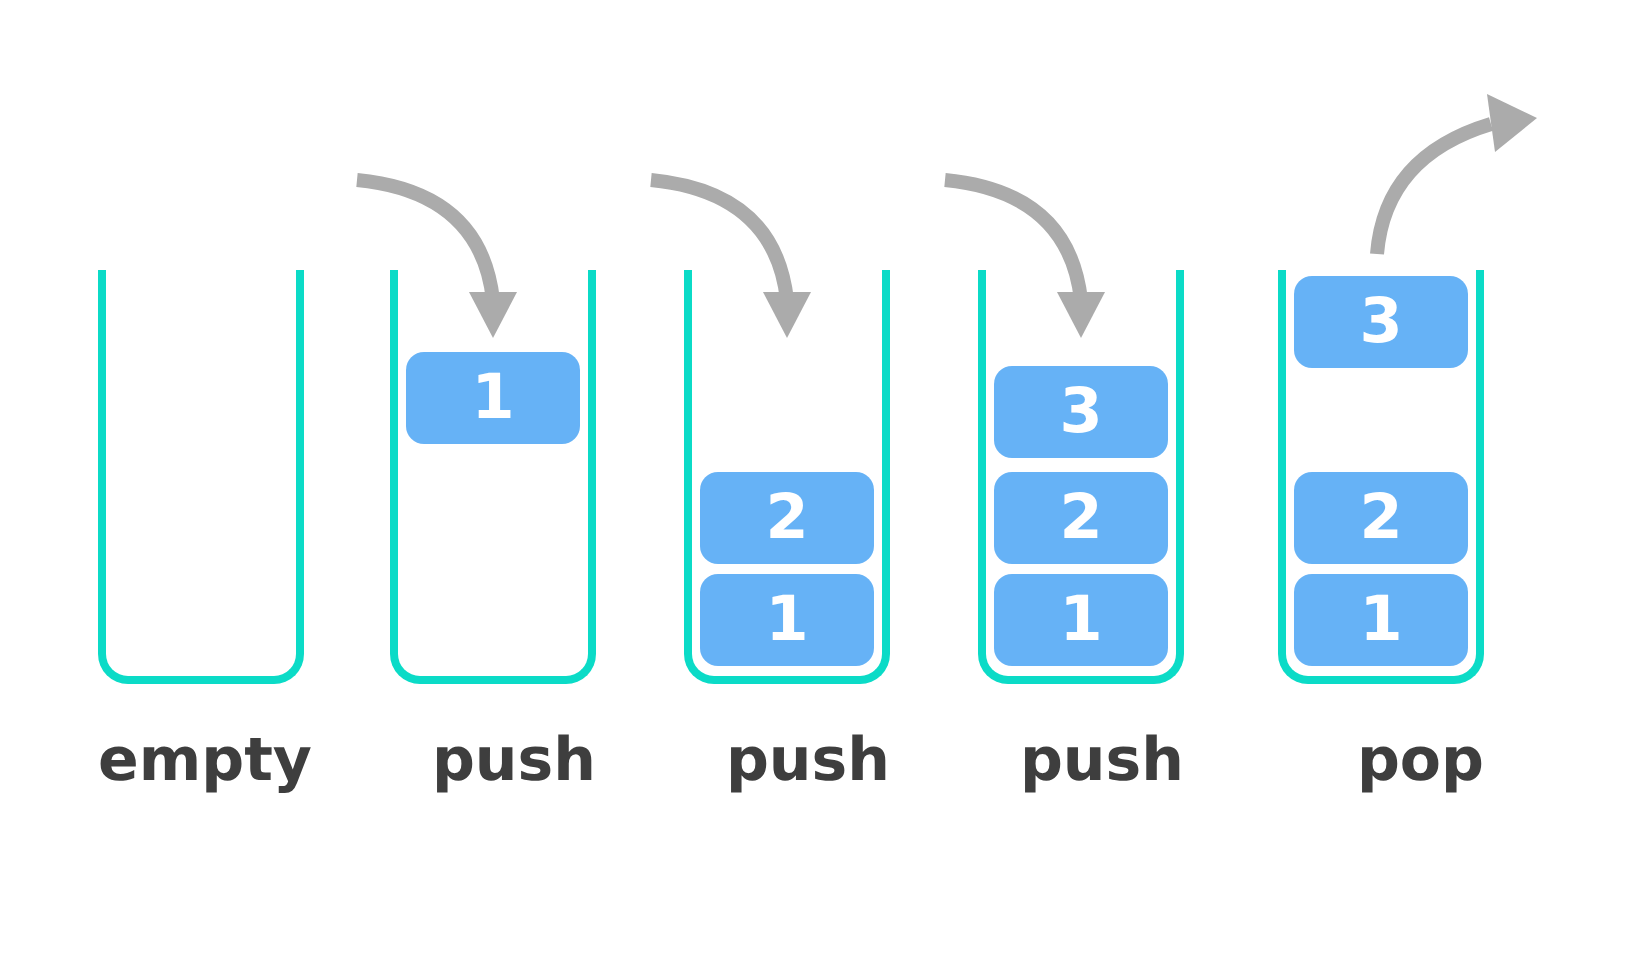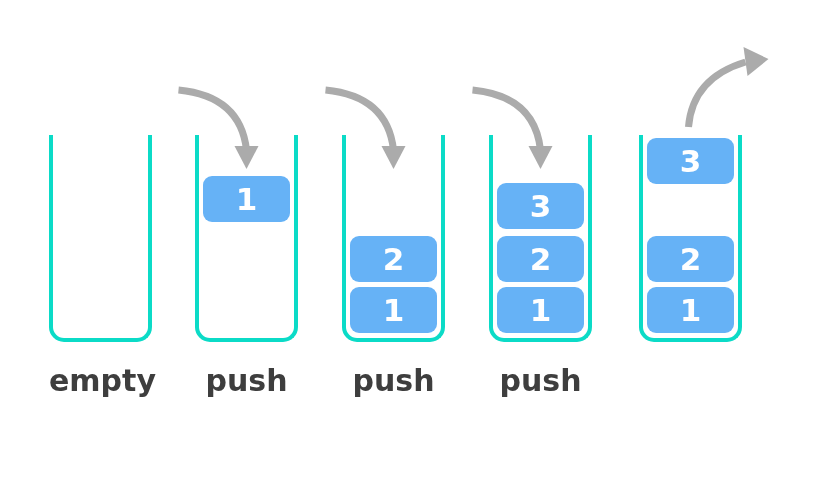--- a/index.html
+++ b/index.html
@@ -25,7 +25,7 @@
   .slot-mid{top:101px;}
   .slot-bottom{top:152px;}
   .label{
-    position:absolute;top:362px;left:0;width:100%;text-align:center;
+    position:absolute;top:362px;left:0;width:100%;text-align:right;
     font-size:30px;font-weight:bold;color:var(--labelcol);line-height:37px;
   }
 </style>

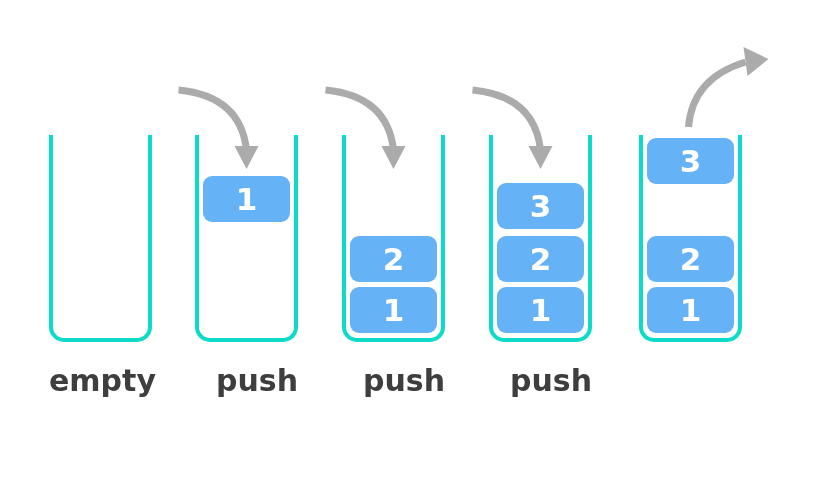--- a/index.html
+++ b/index.html
@@ -90,6 +90,9 @@
         <div class="item slot-mid" style="color: rgb(255, 255, 255);">2</div>
         <div class="item slot-bottom" style="color: rgb(255, 255, 255);">1</div>
       </div>
+      <div class="label">
+        <div>pop</div>
+      </div>
     </div>
   </div>
 

